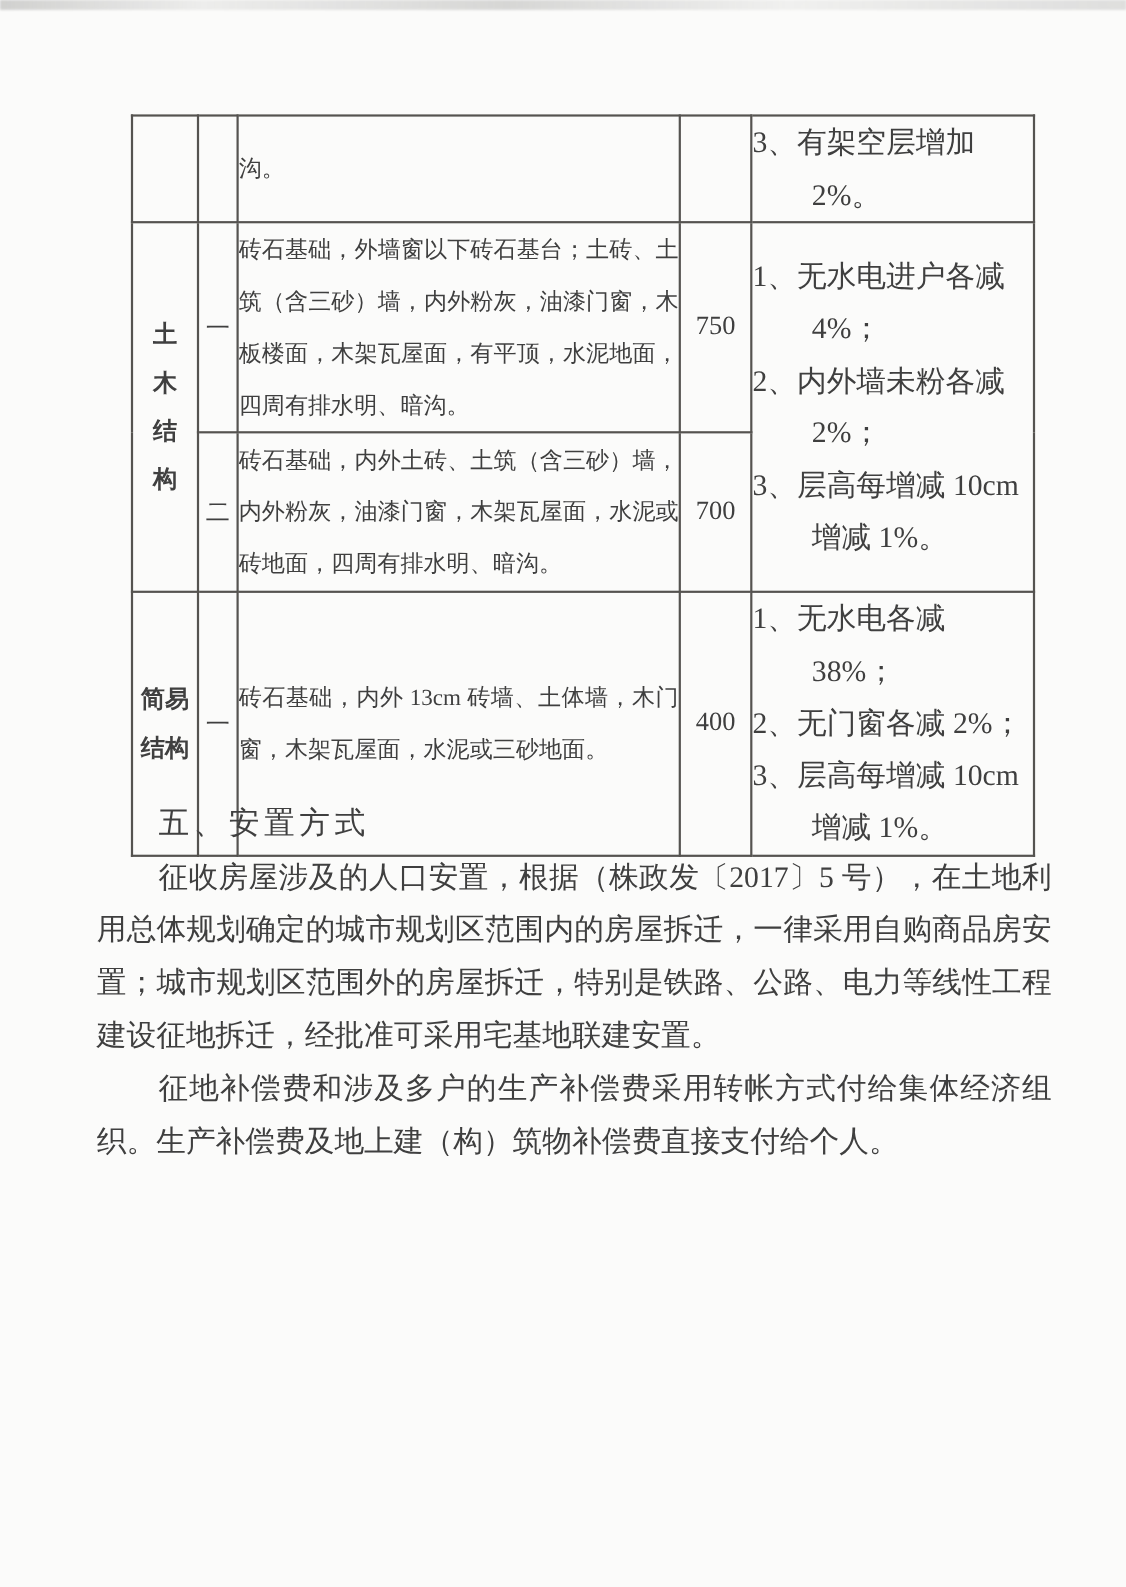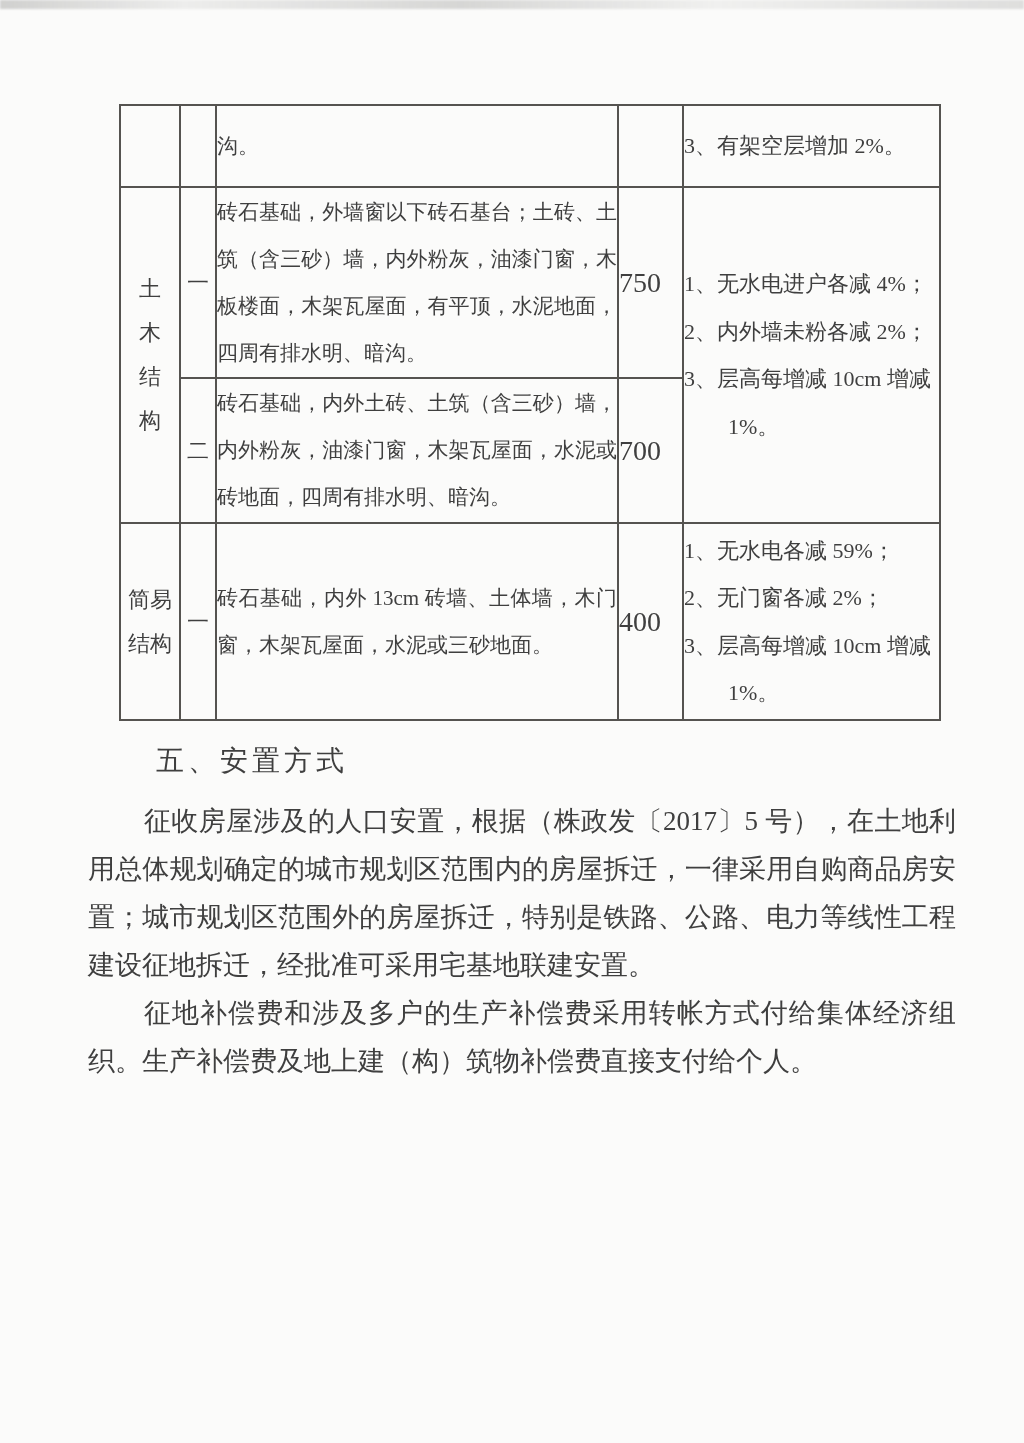--- a/index.html
+++ b/index.html
@@ -71,7 +71,7 @@
     font-size: 28px;
   }
   td.notes {
-    font-size: 22px;
+    font-size: 27px;
     line-height: 47.5px;
     padding: 0 8px;
   }

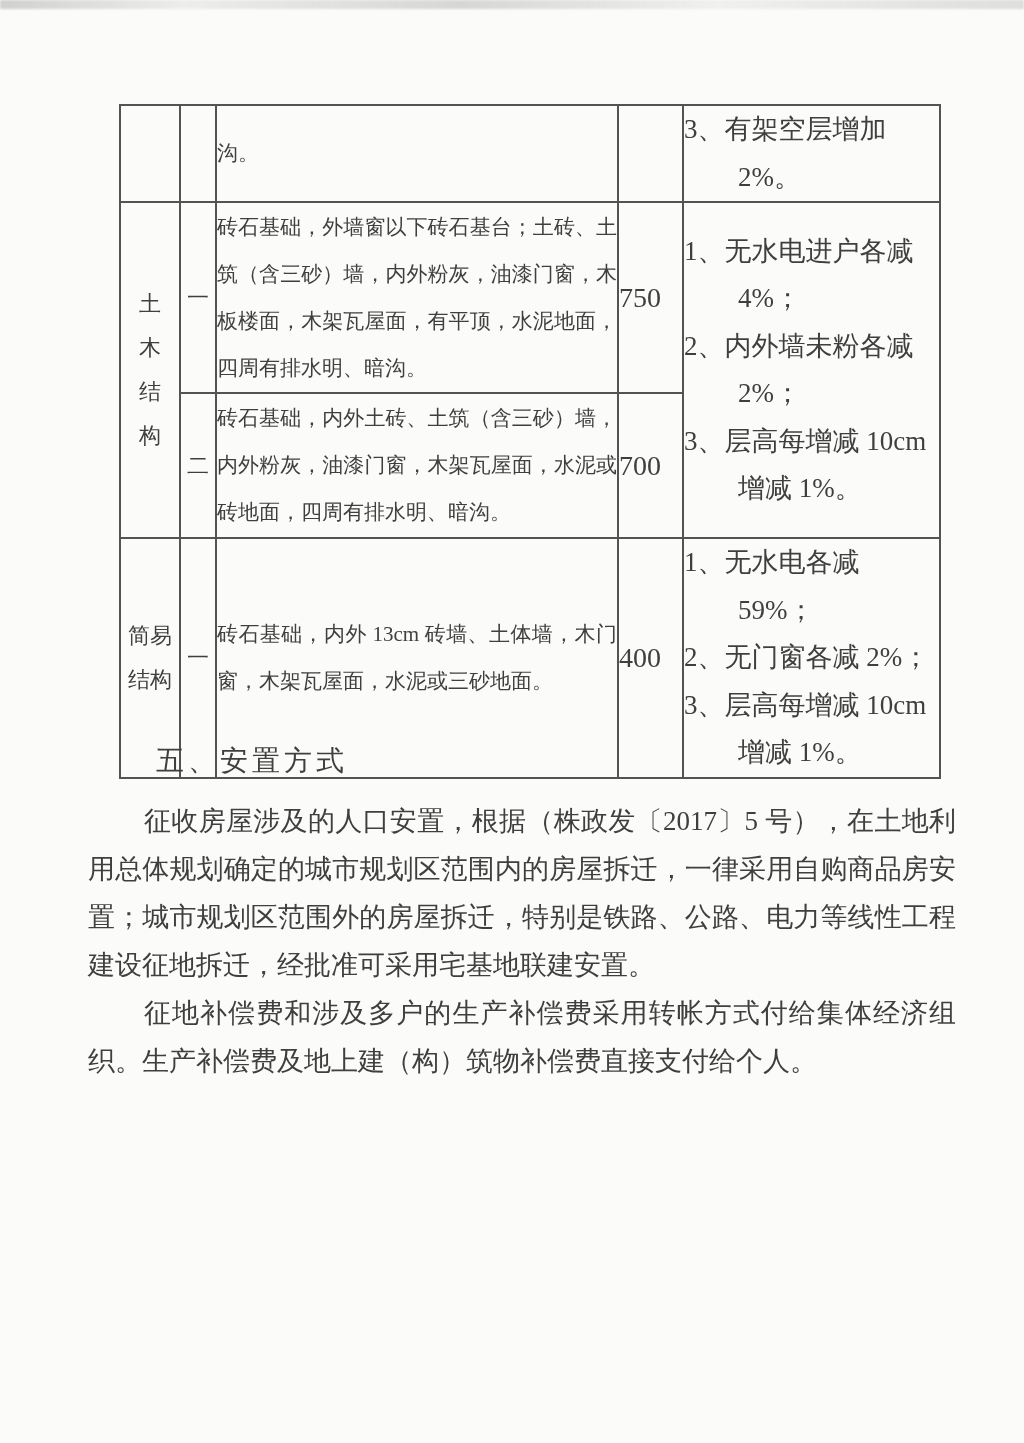--- a/index.html
+++ b/index.html
@@ -51,6 +51,7 @@
     font-size: 22px;
     line-height: 44px;
     letter-spacing: 0;
+    font-weight: bold;
   }
   td.cat .vstack { display: inline-block; vertical-align: middle; }
   td.cat .one-col { width: 1.05em; }

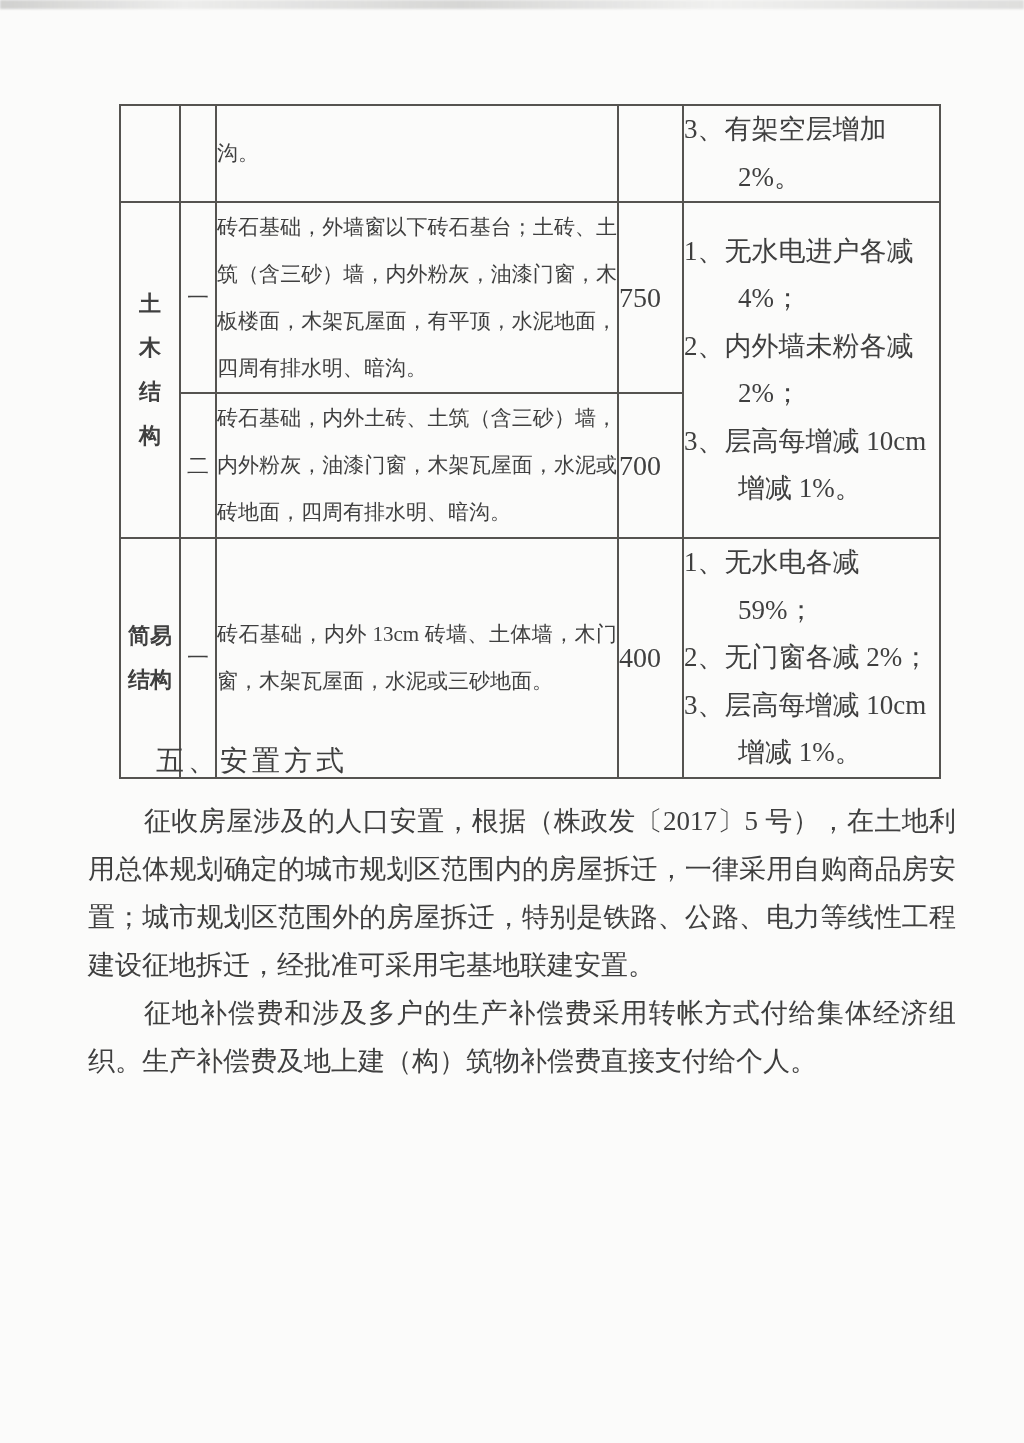--- a/index.html
+++ b/index.html
@@ -68,8 +68,8 @@
     text-justify: inter-character;
   }
   td.price {
-    text-align: left;
-    font-size: 28px;
+    text-align: center;
+    font-size: 24px;
   }
   td.notes {
     font-size: 27px;

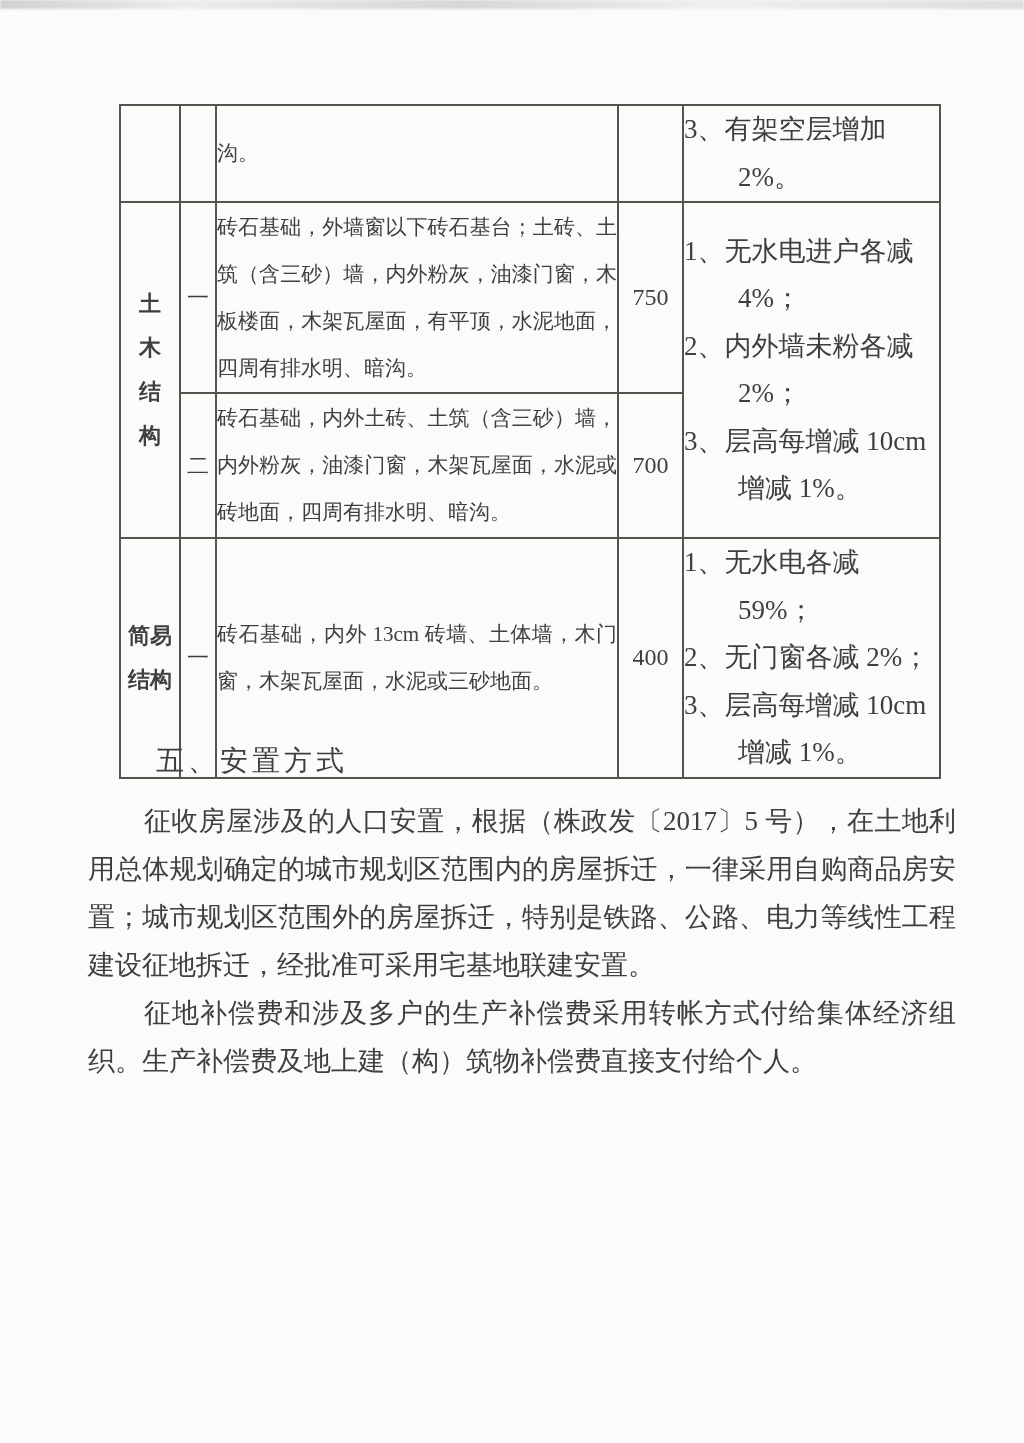--- a/index.html
+++ b/index.html
@@ -159,7 +159,7 @@
       <td class="desc">砖石基础，内外 13cm 砖墙、土体墙，木门窗，木架瓦屋面，水泥或三砂地面。</td>
       <td class="price">400</td>
       <td class="notes">
-        <div class="note">1、无水电各减 59%；</div>
+        <div class="note">1、无水电各减 38%；</div>
         <div class="note">2、无门窗各减 2%；</div>
         <div class="note">3、层高每增减 10cm 增减 1%。</div>
       </td>

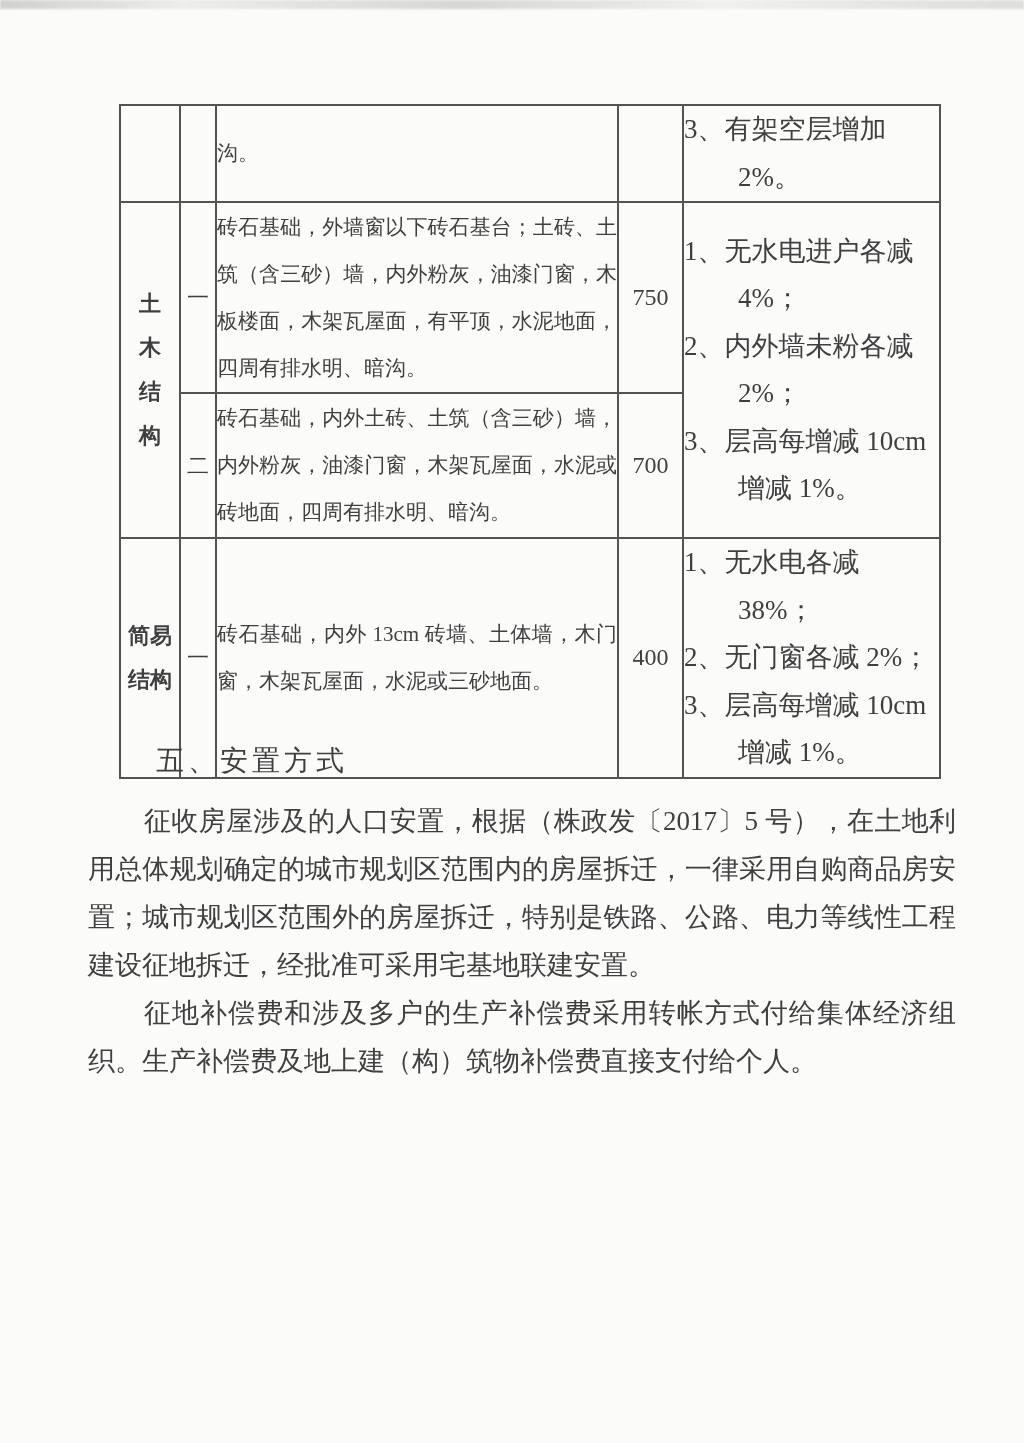--- a/index.html
+++ b/index.html
@@ -95,7 +95,7 @@
     line-height: 48px;
   }
   .body-text h3 {
-    margin: 12px;
+    margin: 0;
     font-size: 28px;
     font-weight: normal;
     letter-spacing: 4px;

